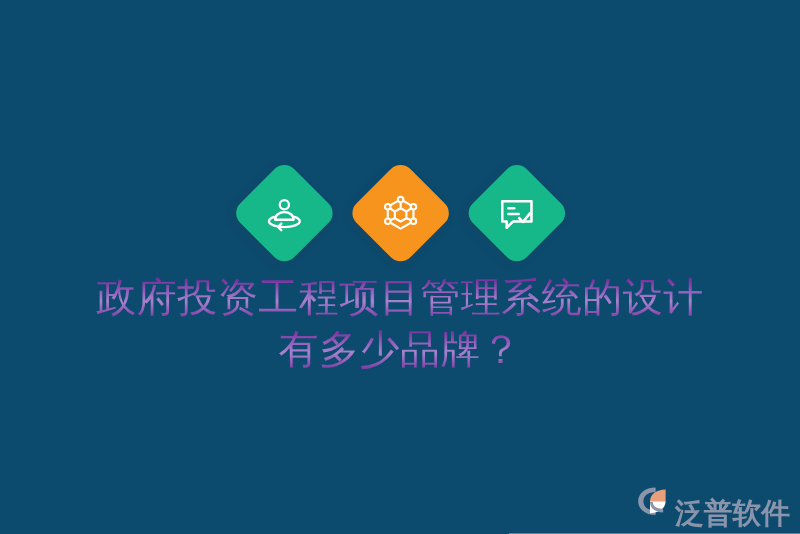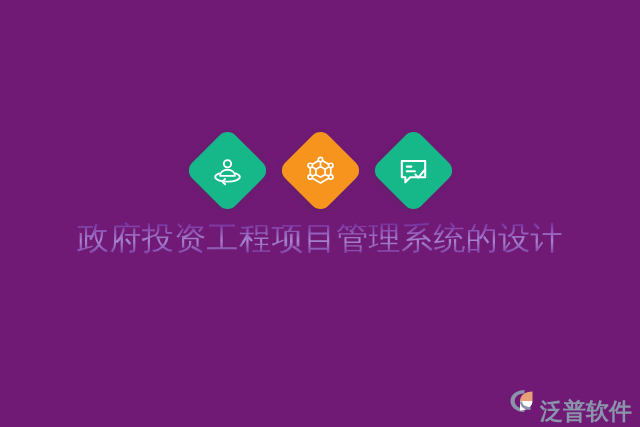--- a/index.html
+++ b/index.html
@@ -18,7 +18,7 @@
   .stage {
     position: absolute;
     inset: 0;
-    background: #701a75;
+    background: #0c4a6e;
   }
 
   

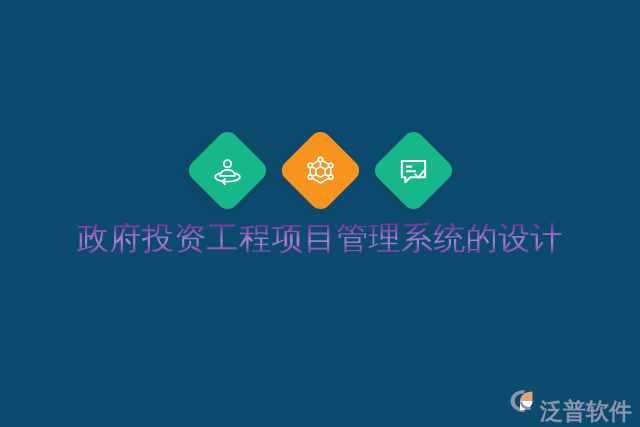--- a/index.html
+++ b/index.html
@@ -190,6 +190,7 @@
 
   <div class="headline">
     <div class="line">政府投资工程项目管理系统的设计</div>
+    <div class="line">有多少品牌？</div>
   </div>
 
   <div class="watermark">

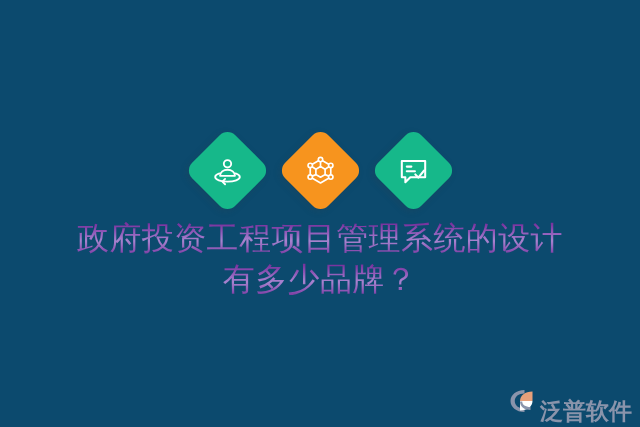--- a/index.html
+++ b/index.html
@@ -119,7 +119,7 @@
   }
 
   .wm-name {
-    font-family: Liberation Serif, serif;
+    font-family: Liberation Mono, monospace;
     font-size: 23px;
     font-weight: 700;
     color: #8a94ab;

